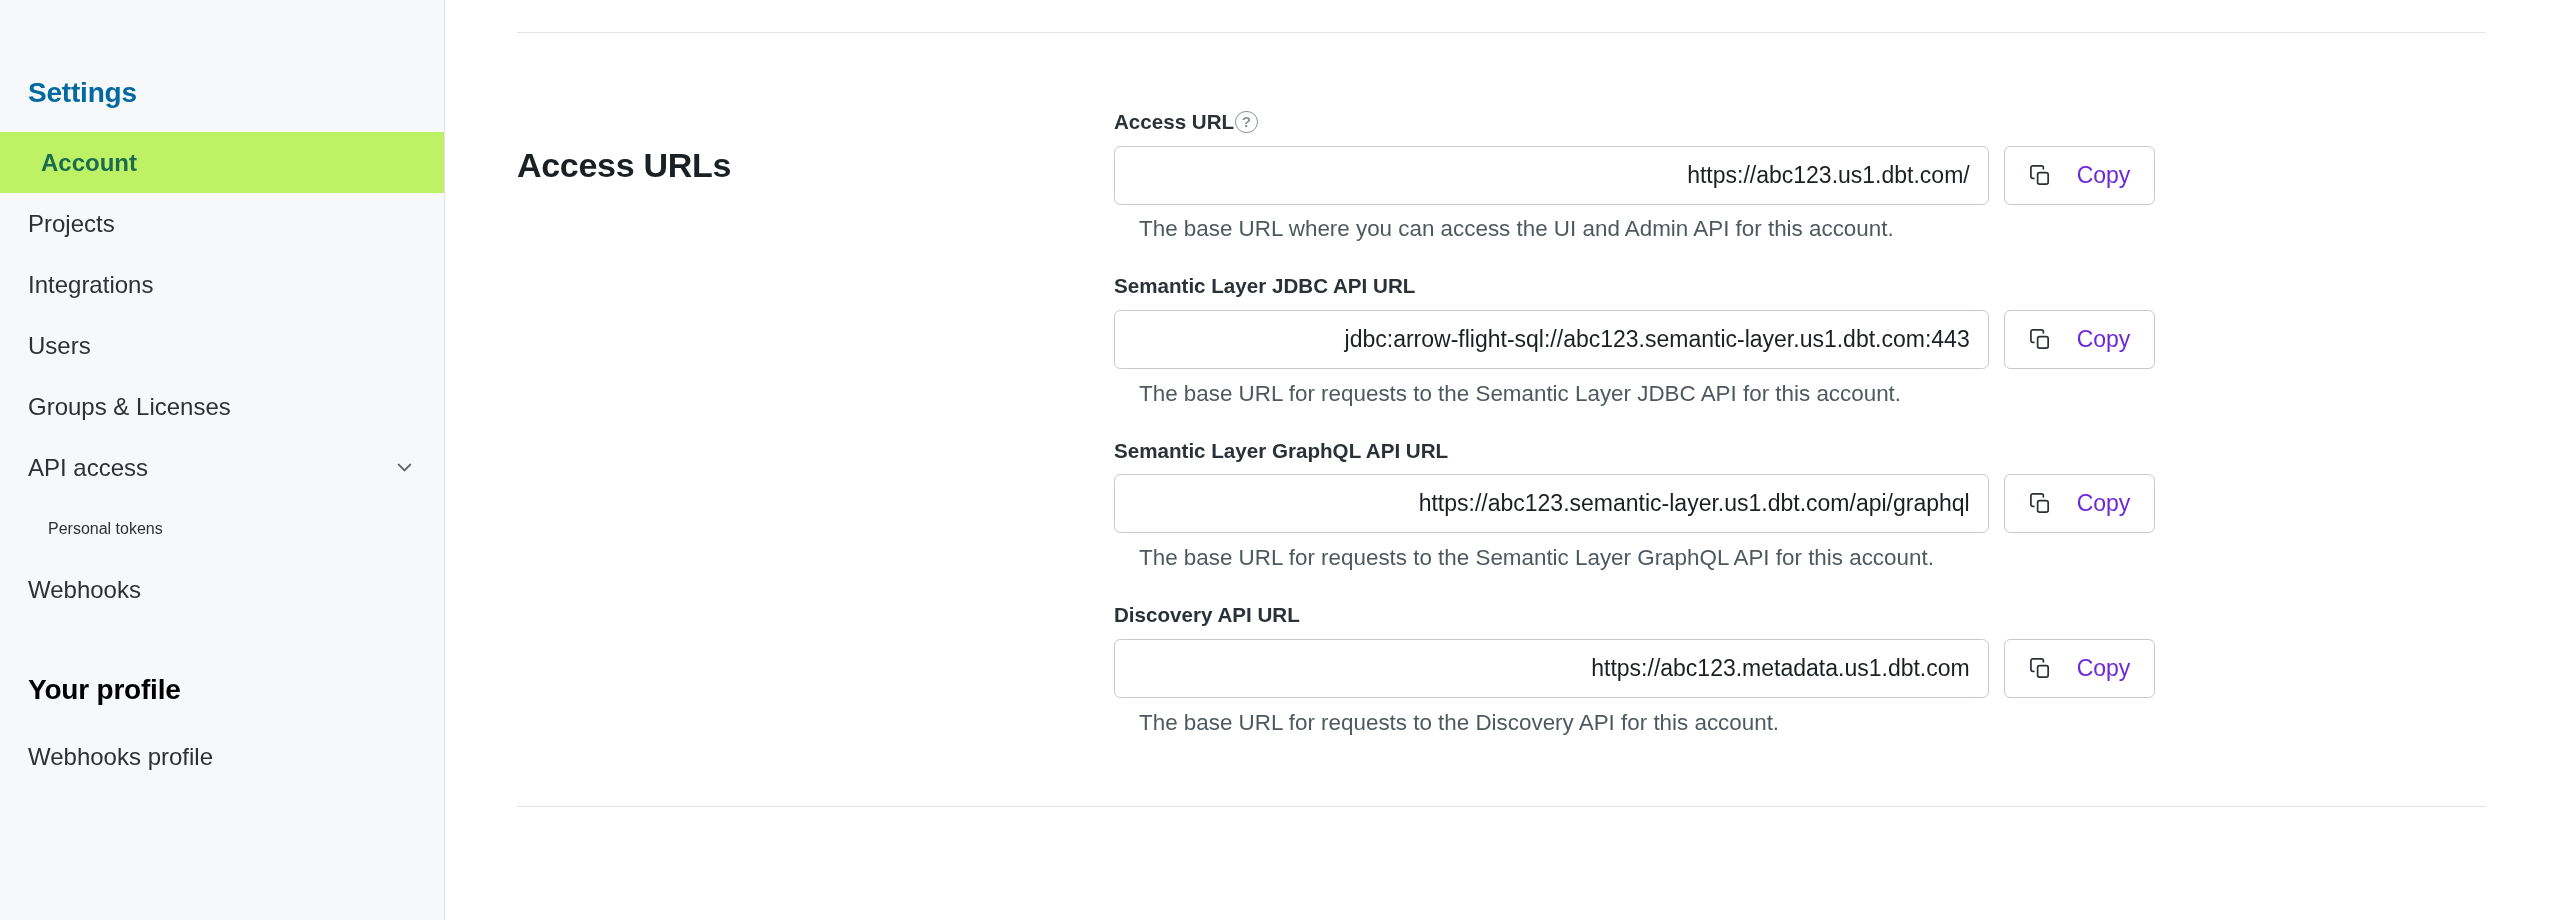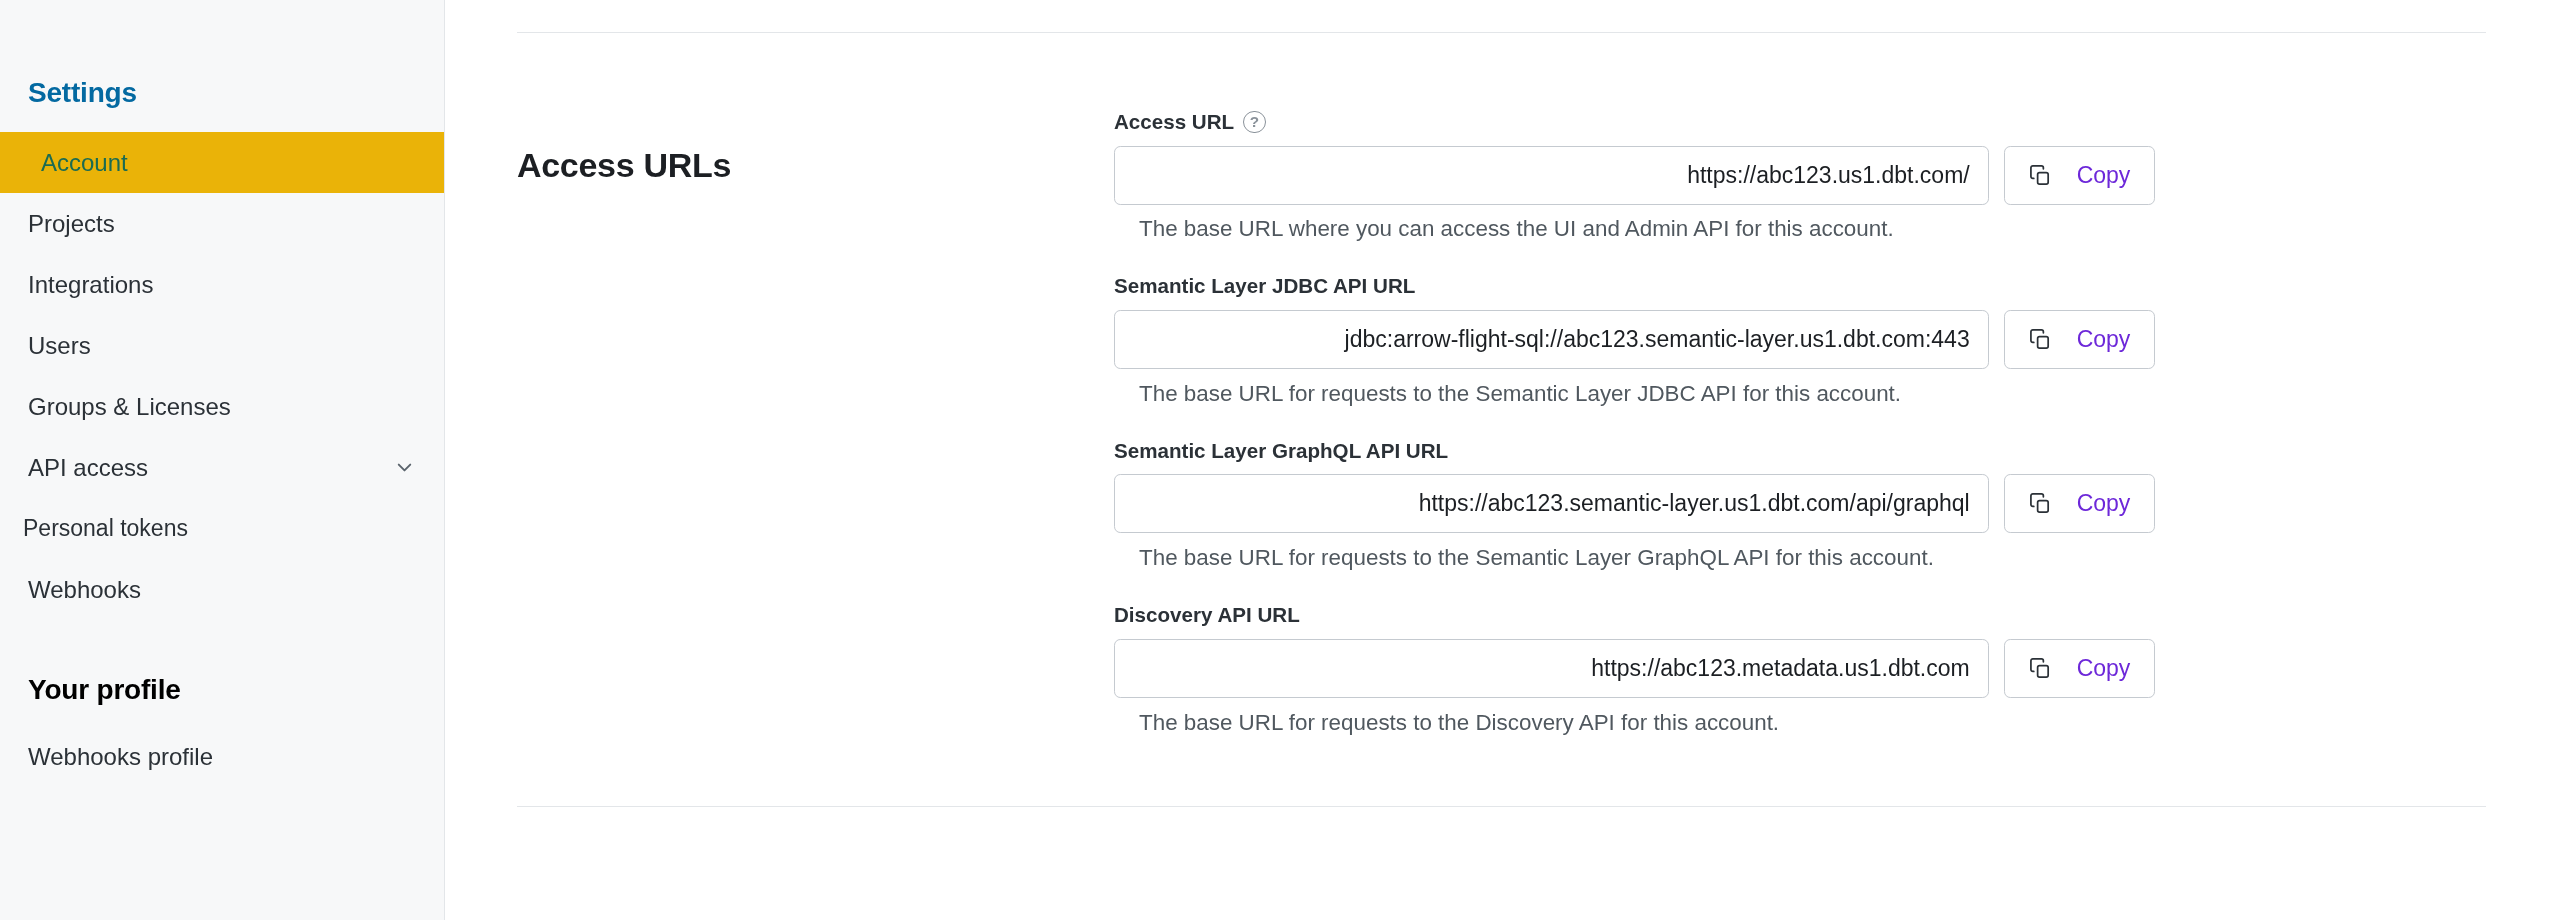--- a/index.html
+++ b/index.html
@@ -117,7 +117,7 @@
     margin-bottom: 11.7px;
     display: flex;
     align-items: center;
-    gap: 9px;
+    gap: 1px;
     text-align: center;
   }
   .help-icon {

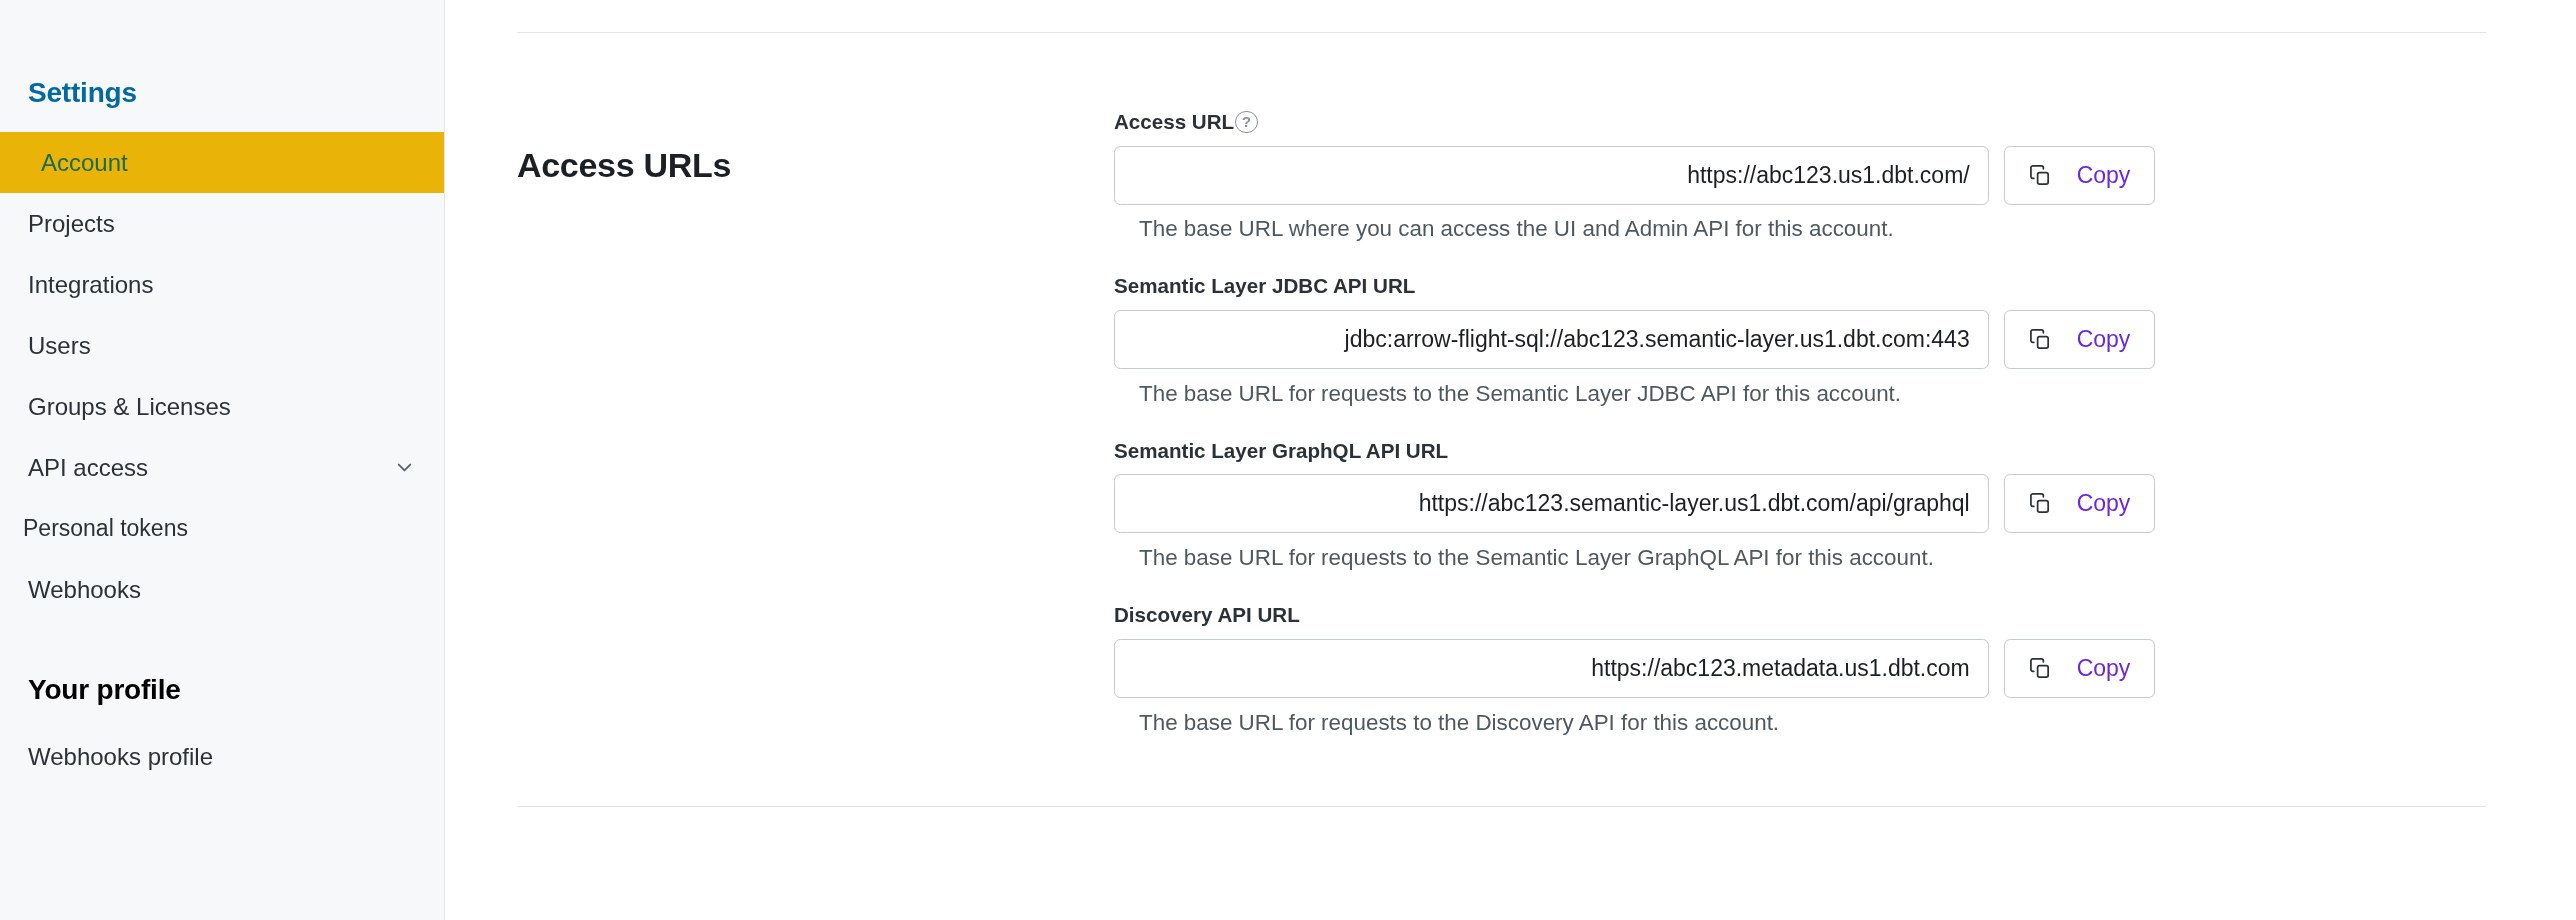--- a/index.html
+++ b/index.html
@@ -48,9 +48,9 @@
     position: relative;
   }
   .nav-item.active {
-    background: #eab308;
+    background: #bef264;
     color: #1b6b52;
-    font-weight: normal;
+    font-weight: bold;
     padding-left: 41px;
   }
   .nav-item .chev {

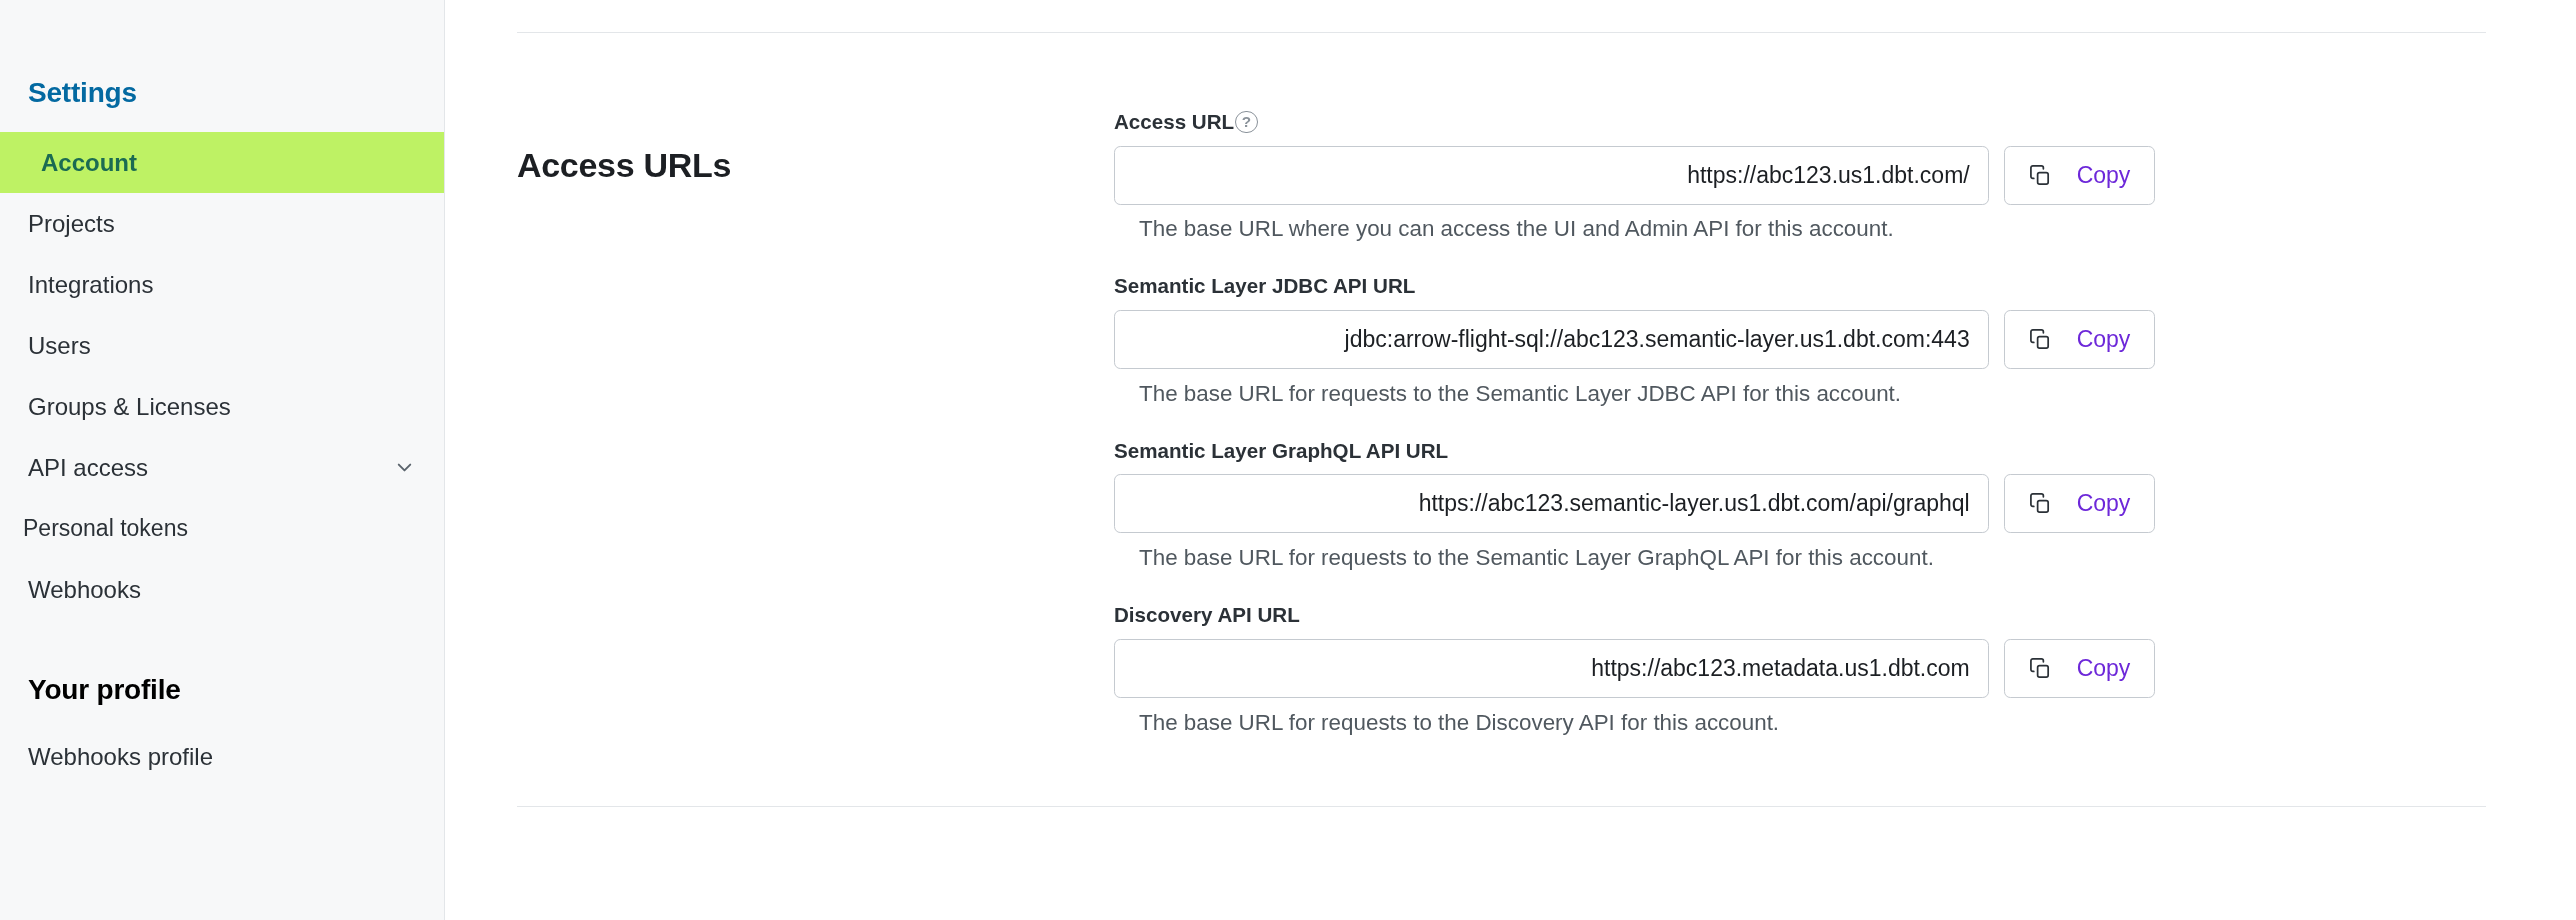--- a/index.html
+++ b/index.html
@@ -61,8 +61,8 @@
     color: #5b646d;
   }
   .nav-item.sub {
-    padding-left: 23px;
-    font-size: 23px;
+    padding-left: 48px;
+    font-size: 16px;
     color: #2b3137;
   }
   .sidebar-heading-2 {

